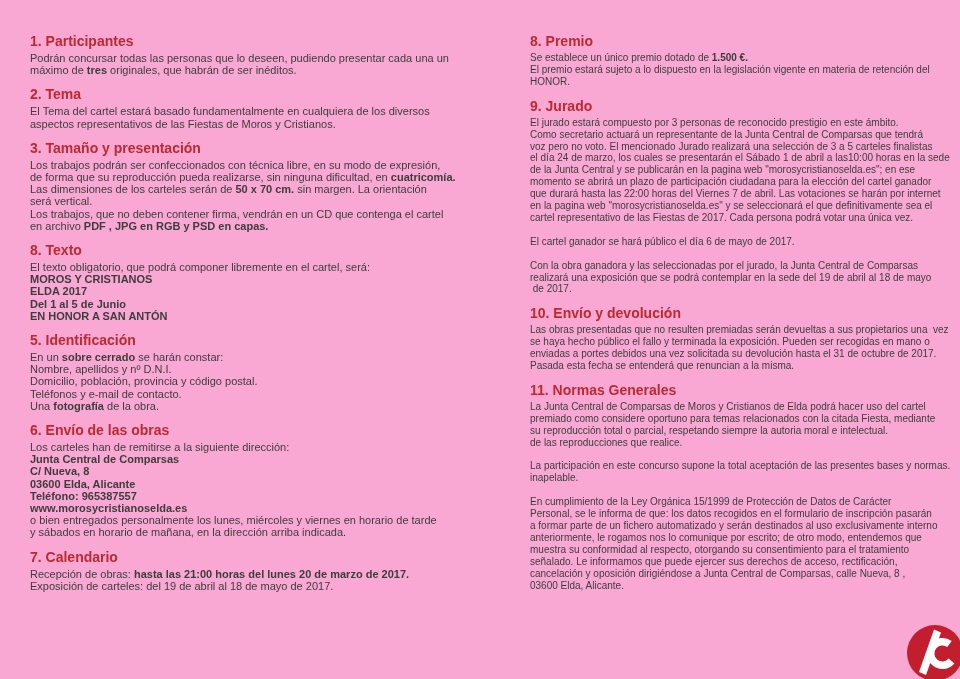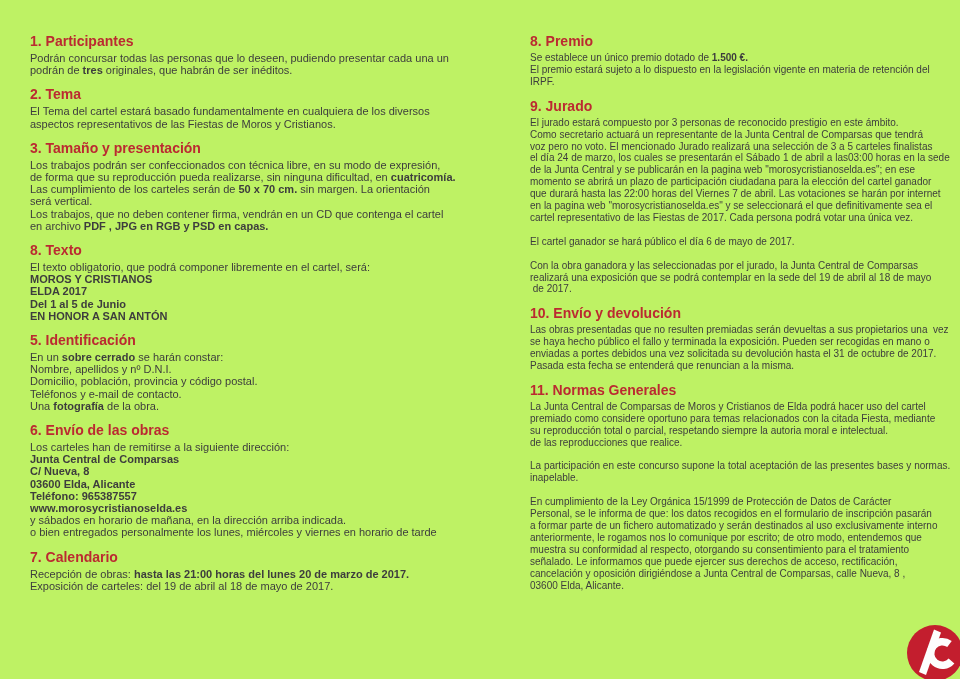--- a/index.html
+++ b/index.html
@@ -33,7 +33,7 @@
 </head>
 <body>
 
-<div class="page" style="background: #bef264; color: rgb(61, 61, 61);">
+<div class="page" style="background: #f9a8d4; color: rgb(61, 61, 61);">
   <div class="col col-left">
       <section>
         <h2>1. Participantes</h2>

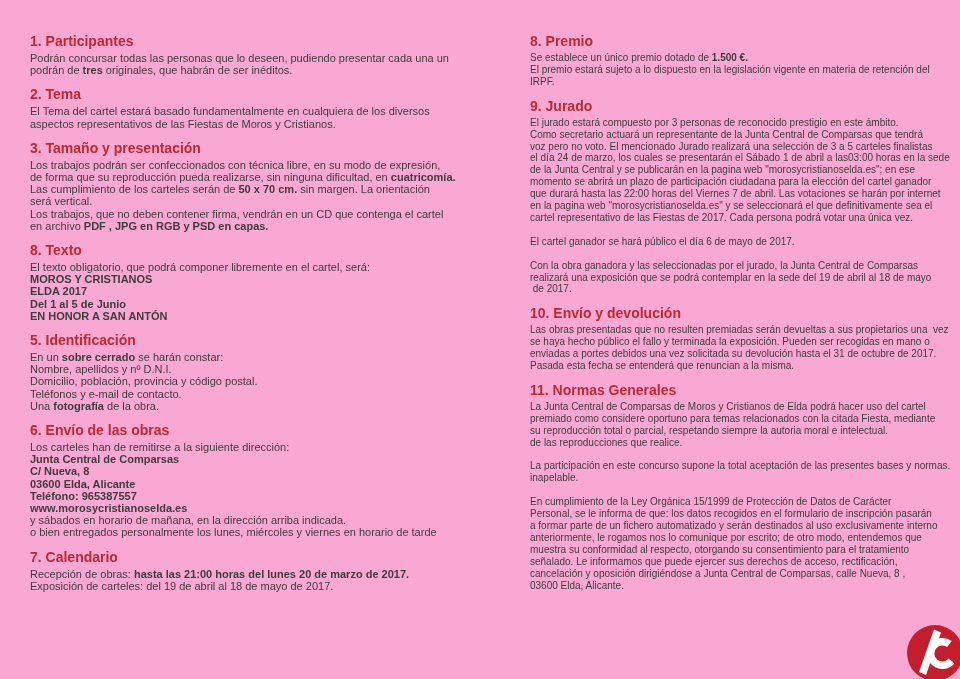--- a/index.html
+++ b/index.html
@@ -38,7 +38,7 @@
       <section>
         <h2>1. Participantes</h2>
         <div class="line"><span>Podrán concursar todas las personas que lo deseen, pudiendo presentar cada una un</span></div>
-        <div class="line"><span>podrán de </span><span class="b">tres</span><span> originales, que habrán de ser inéditos.</span></div>
+        <div class="line"><span>máximo de </span><span class="b">tres</span><span> originales, que habrán de ser inéditos.</span></div>
       </section>
       <section>
         <h2>2. Tema</h2>

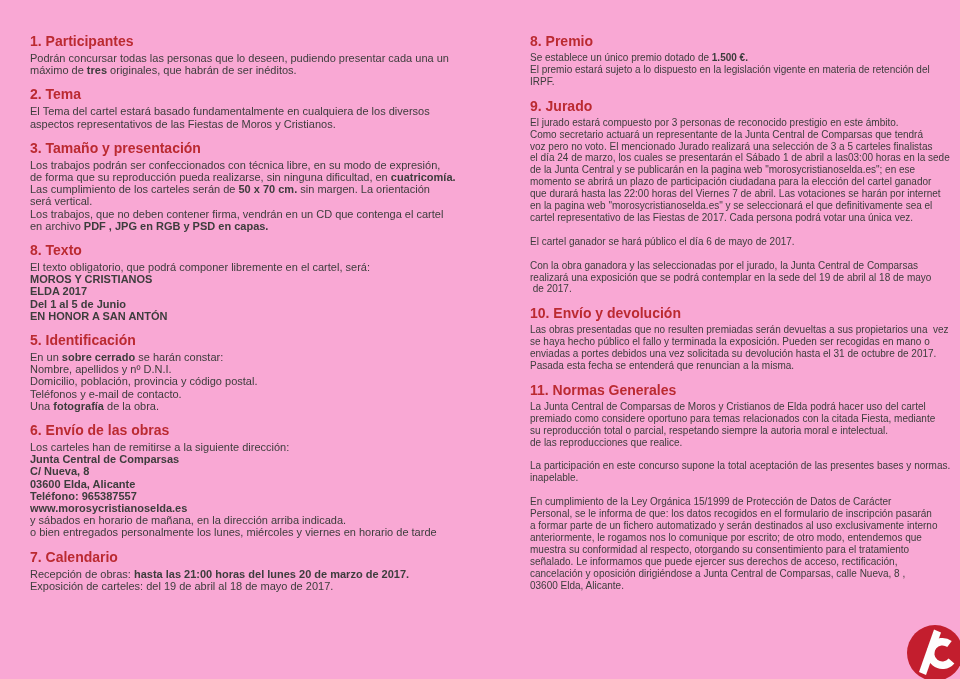--- a/index.html
+++ b/index.html
@@ -92,7 +92,7 @@
         <h2>8. Premio</h2>
         <div class="line"><span>Se establece un único premio dotado de </span><span class="b">1.500 €.</span></div>
         <div class="line"><span>El premio estará sujeto a lo dispuesto en la legislación vigente en materia de retención del</span></div>
-        <div class="line"><span>IRPF.</span></div>
+        <div class="line"><span>HONOR.</span></div>
       </section>
       <section>
         <h2>9. Jurado</h2>

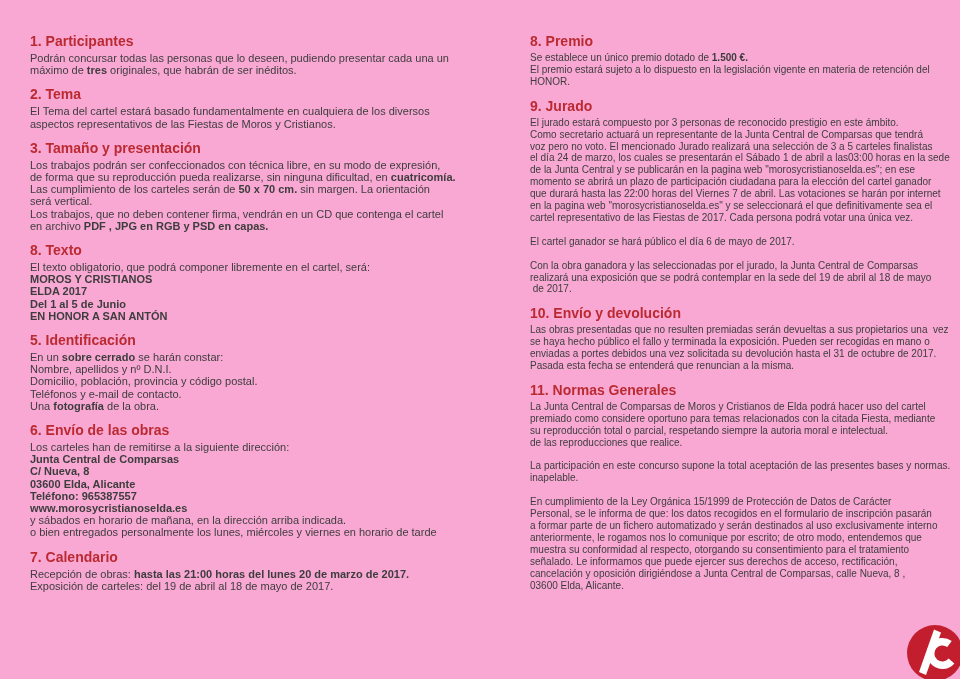--- a/index.html
+++ b/index.html
@@ -99,7 +99,7 @@
         <div class="line"><span>El jurado estará compuesto por 3 personas de reconocido prestigio en este ámbito.</span></div>
         <div class="line"><span>Como secretario actuará un representante de la Junta Central de Comparsas que tendrá</span></div>
         <div class="line"><span>voz pero no voto. El mencionado Jurado realizará una selección de 3 a 5 carteles finalistas</span></div>
-        <div class="line"><span>el día 24 de marzo, los cuales se presentarán el Sábado 1 de abril a las03:00 horas en la sede</span></div>
+        <div class="line"><span>el día 24 de marzo, los cuales se presentarán el Sábado 1 de abril a las10:00 horas en la sede</span></div>
         <div class="line"><span>de la Junta Central y se publicarán en la pagina web "morosycristianoselda.es"; en ese</span></div>
         <div class="line"><span>momento se abrirá un plazo de participación ciudadana para la elección del cartel ganador</span></div>
         <div class="line"><span>que durará hasta las 22:00 horas del Viernes 7 de abril. Las votaciones se harán por internet</span></div>

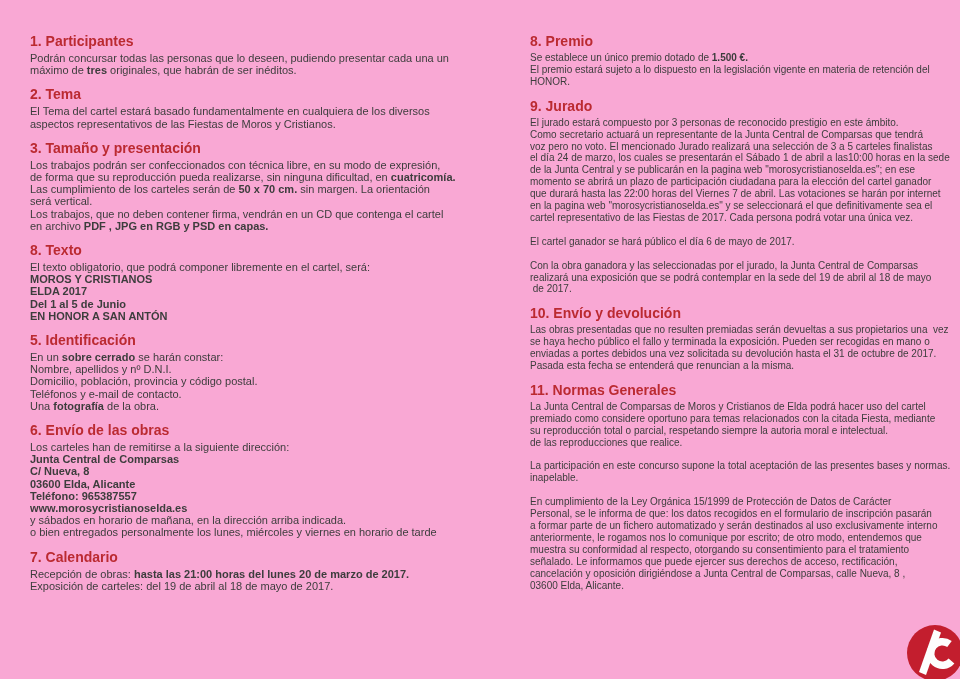--- a/index.html
+++ b/index.html
@@ -49,7 +49,7 @@
         <h2>3. Tamaño y presentación</h2>
         <div class="line"><span>Los trabajos podrán ser confeccionados con técnica libre, en su modo de expresión,</span></div>
         <div class="line"><span>de forma que su reproducción pueda realizarse, sin ninguna dificultad, en </span><span class="b">cuatricomía.</span></div>
-        <div class="line"><span>Las cumplimiento de los carteles serán de </span><span class="b">50 x 70 cm.</span><span> sin margen. La orientación</span></div>
+        <div class="line"><span>Las dimensiones de los carteles serán de </span><span class="b">50 x 70 cm.</span><span> sin margen. La orientación</span></div>
         <div class="line"><span>será vertical.</span></div>
         <div class="line"><span>Los trabajos, que no deben contener firma, vendrán en un CD que contenga el cartel</span></div>
         <div class="line"><span>en archivo </span><span class="b">PDF , JPG en RGB y PSD en capas.</span></div>

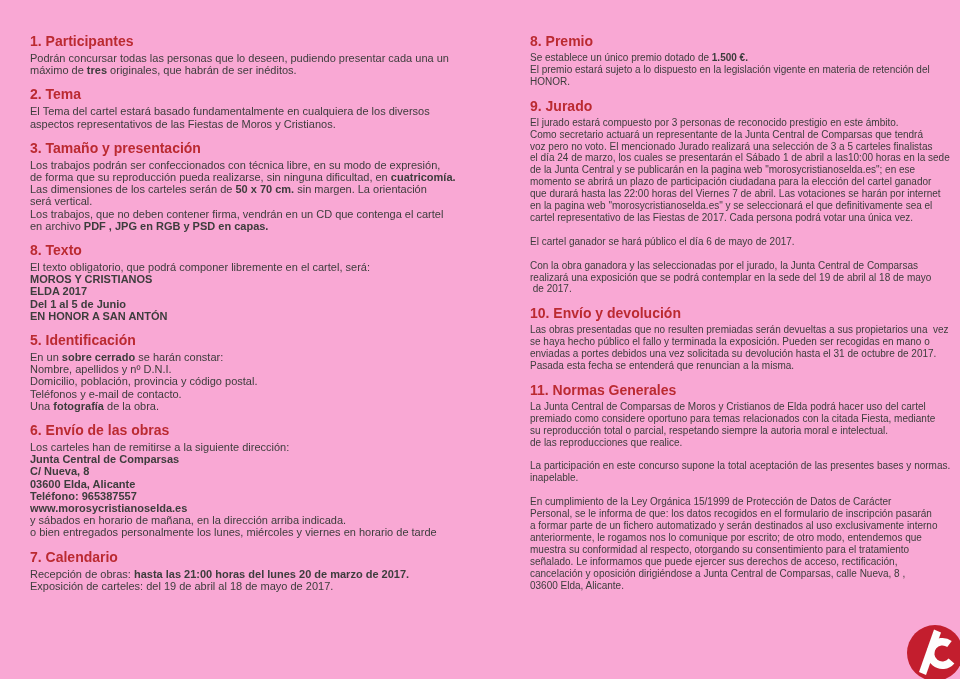--- a/index.html
+++ b/index.html
@@ -78,8 +78,8 @@
         <div class="line"><span class="b">03600 Elda, Alicante</span></div>
         <div class="line"><span class="b">Teléfono: 965387557</span></div>
         <div class="line"><span class="b">www.morosycristianoselda.es</span></div>
+        <div class="line"><span>o bien entregados personalmente los lunes, miércoles y viernes en horario de tarde</span></div>
         <div class="line"><span>y sábados en horario de mañana, en la dirección arriba indicada.</span></div>
-        <div class="line"><span>o bien entregados personalmente los lunes, miércoles y viernes en horario de tarde</span></div>
       </section>
       <section>
         <h2>7. Calendario</h2>

